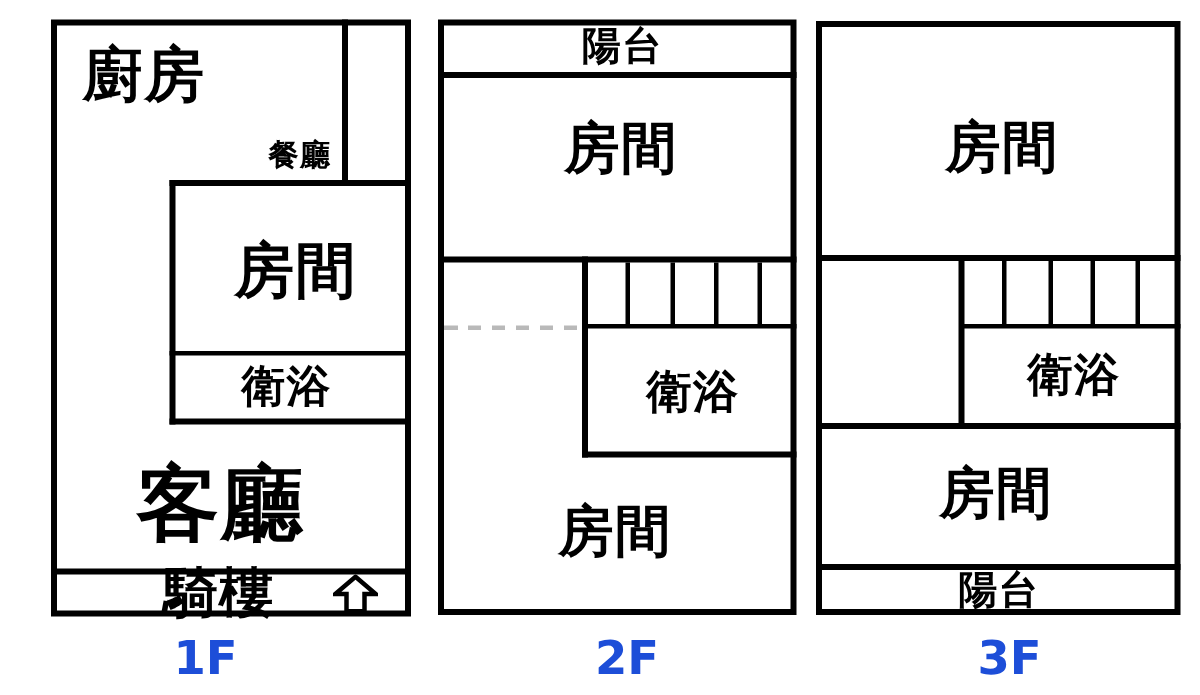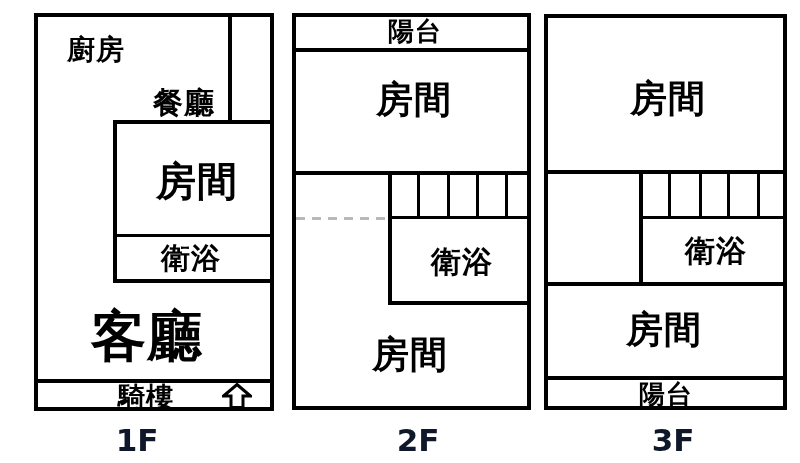--- a/index.html
+++ b/index.html
@@ -37,7 +37,7 @@
 
     <div class="wall" style="left:34px;top:379px;width:240px;height:4px;"></div>
 
-    <div class="lbl" style="left:96px;top:50px;font-size:28px;">廚房</div>
+    <div class="lbl" style="left:96px;top:50px;font-size:40px;">廚房</div>
     <div class="lbl" style="left:184px;top:103px;font-size:30px;">餐廳</div>
     <div class="lbl" style="left:197px;top:181px;font-size:40px;">房間</div>
     <div class="lbl" style="left:191px;top:258px;font-size:29px;">衛浴</div>

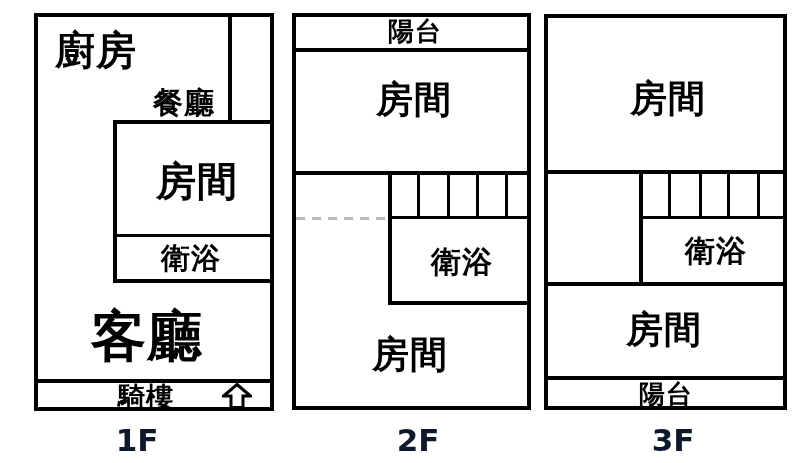--- a/index.html
+++ b/index.html
@@ -38,7 +38,7 @@
     <div class="wall" style="left:34px;top:379px;width:240px;height:4px;"></div>
 
     <div class="lbl" style="left:96px;top:50px;font-size:40px;">廚房</div>
-    <div class="lbl" style="left:184px;top:103px;font-size:30px;">餐廳</div>
+    <div class="lbl" style="left:200px;top:103px;font-size:20px;">餐廳</div>
     <div class="lbl" style="left:197px;top:181px;font-size:40px;">房間</div>
     <div class="lbl" style="left:191px;top:258px;font-size:29px;">衛浴</div>
     <div class="lbl" style="left:147px;top:336px;font-size:55px;font-weight:900;">客廳</div>

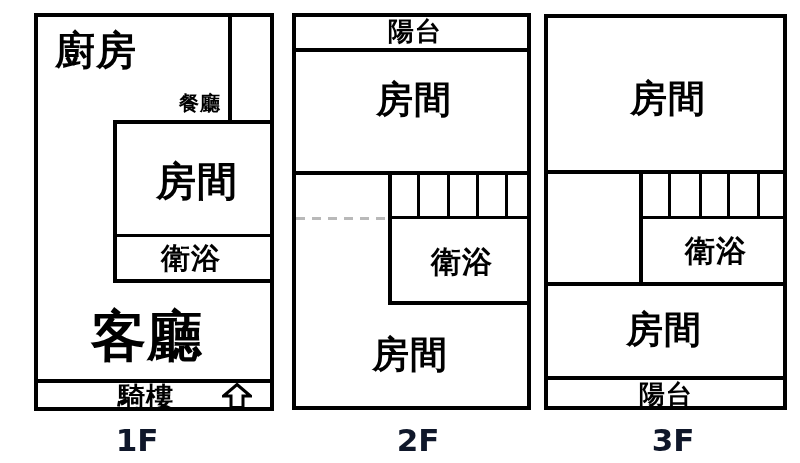--- a/index.html
+++ b/index.html
@@ -42,7 +42,7 @@
     <div class="lbl" style="left:197px;top:181px;font-size:40px;">房間</div>
     <div class="lbl" style="left:191px;top:258px;font-size:29px;">衛浴</div>
     <div class="lbl" style="left:147px;top:336px;font-size:55px;font-weight:900;">客廳</div>
-    <div class="lbl" style="left:146px;top:396px;font-size:27px;">騎樓</div>
+    <div class="lbl" style="left:146px;top:396px;font-size:36px;">騎樓</div>
 
     <svg class="icon" style="left:222px;top:383px;" width="30" height="26" viewBox="0 0 30 26">
       <polygon points="15,1.5 28.5,13 21,13 21,24.5 9,24.5 9,13 1.5,13" fill="#ffffff" stroke="#000000" stroke-width="3" stroke-linejoin="miter"></polygon>

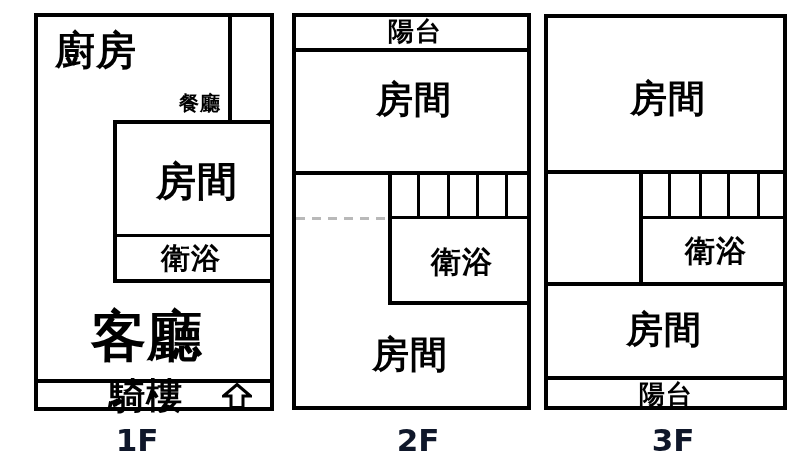--- a/index.html
+++ b/index.html
@@ -16,7 +16,7 @@
   }
   .cap{
     position:absolute;transform:translate(-50%,-50%);
-    color:#0f172a;font-weight:600;line-height:1;
+    color:#1d4ed8;font-weight:600;line-height:1;
   }
   .icon{position:absolute;}
 </style>

